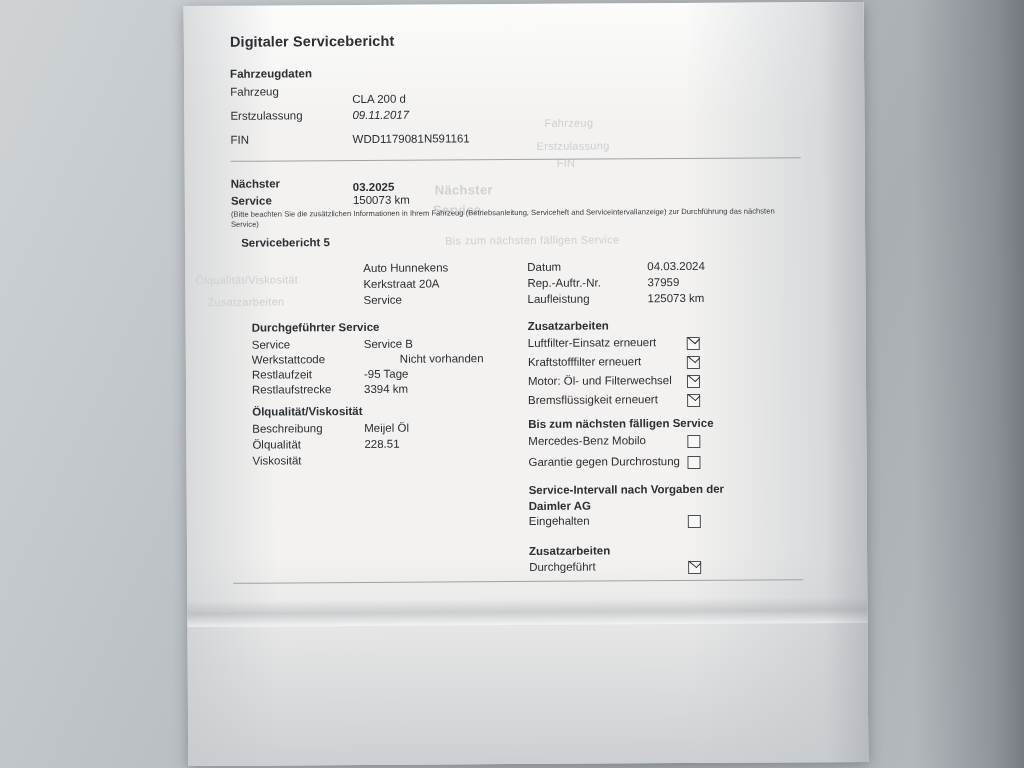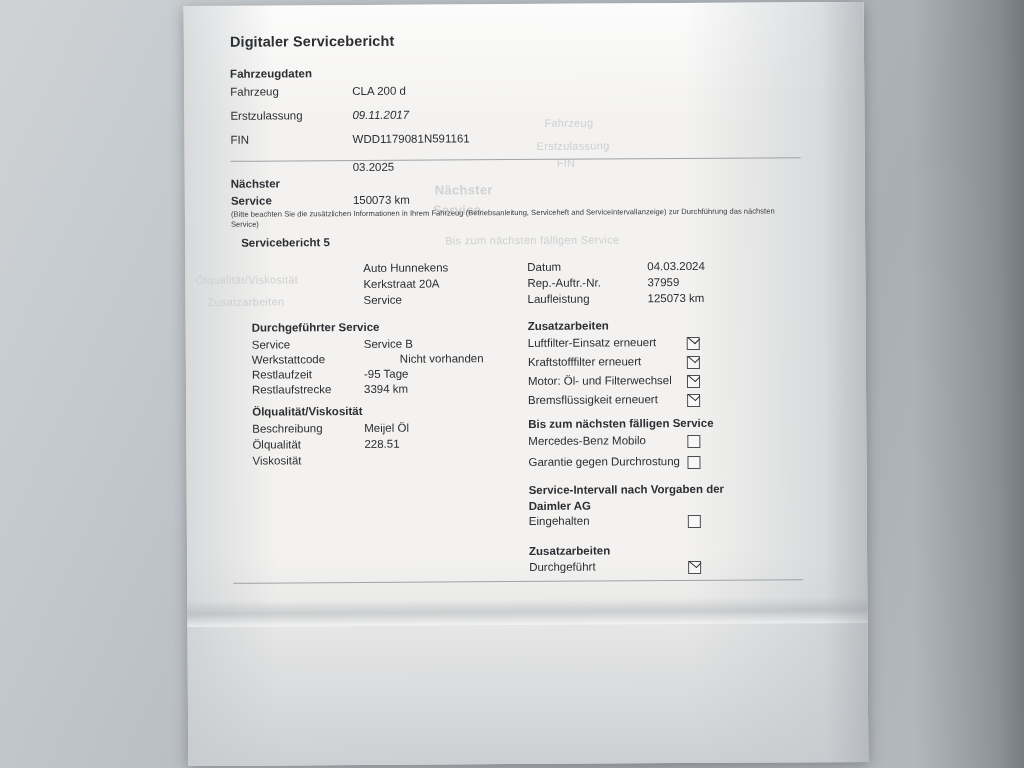--- a/index.html
+++ b/index.html
@@ -185,7 +185,7 @@
       <div class="row section-head" style="left:46px; top:62px;">Fahrzeugdaten</div>
 
       <div class="row lbl" style="left:46px; top:80px;">Fahrzeug</div>
-      <div class="row val" style="left:168px; top:80px;text-align:center;">CLA 200 d</div>
+      <div class="row val" style="left:168px; top:88px;text-align:center;">CLA 200 d</div>
 
       <div class="row lbl" style="left:46px; top:104px;">Erstzulassung</div>
       <div class="row val" style="left:168px; top:104px;font-style:italic;">09.11.2017</div>

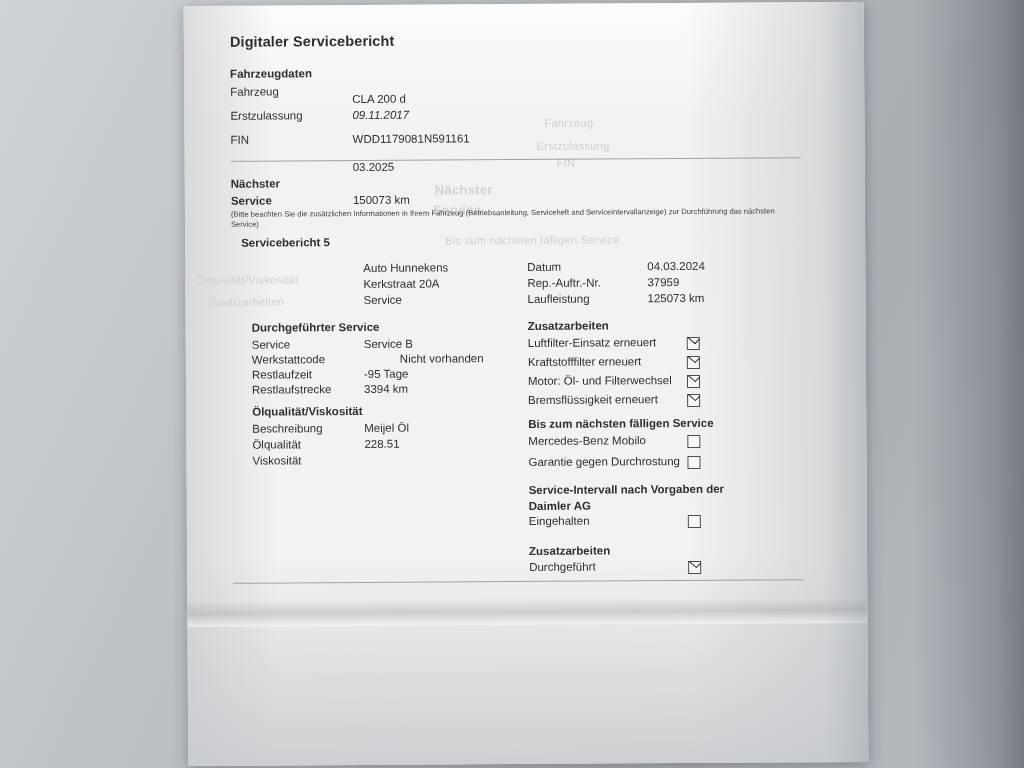--- a/index.html
+++ b/index.html
@@ -196,7 +196,7 @@
       <hr class="rule" style="top:155px;">
 
       <div class="row section-head" style="left:46px; top:172px;">Nächster</div>
-      <div class="row val" style="left:168px; top:156px;">03.2025</div>
+      <div class="row val" style="left:168px; top:176px;font-weight:bold;">03.2025</div>
 
       <div class="row section-head" style="left:46px; top:189px;">Service</div>
       <div class="row val" style="left:168px; top:189px;">150073 km</div>

